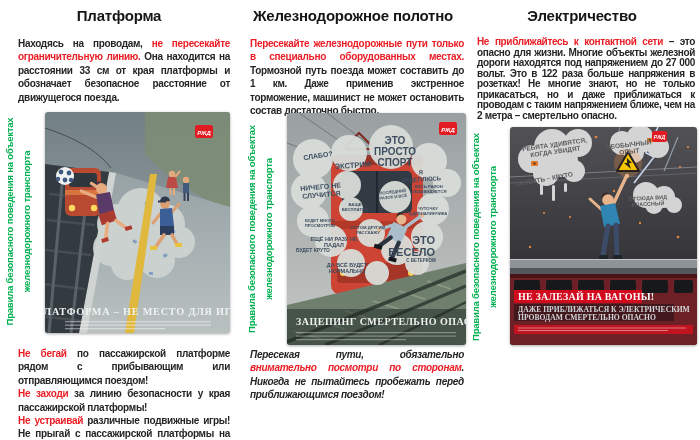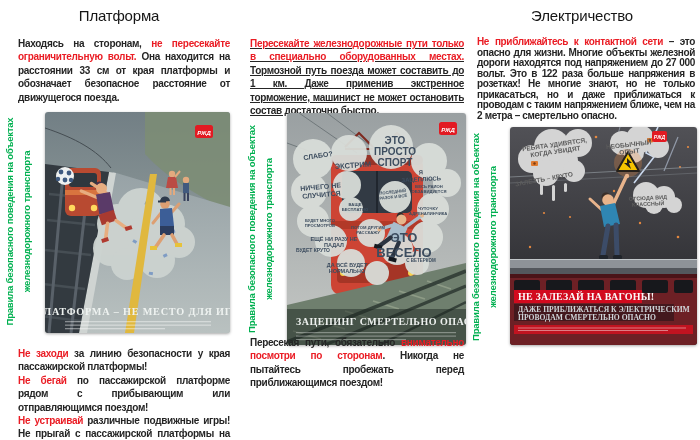--- a/index.html
+++ b/index.html
@@ -5,7 +5,7 @@
   html,body{margin:0;padding:0;background:#ffffff;}
   .page{position:relative;width:700px;height:440px;background:#ffffff;overflow:hidden;
         font-family:"Liberation Sans",sans-serif;}
-  .title{position:absolute;top:7px;margin:0;font-size:15px;font-weight:400;color:#161616;
+  .title{position:absolute;top:7px;margin:0;font-size:15px;font-weight:700;color:#161616;
          text-align:center;letter-spacing:-0.2px;}
   .para{position:absolute;margin:0;font-size:10px;line-height:13.4px;font-weight:700;
         color:#252525;text-align:justify;letter-spacing:-0.3px;}

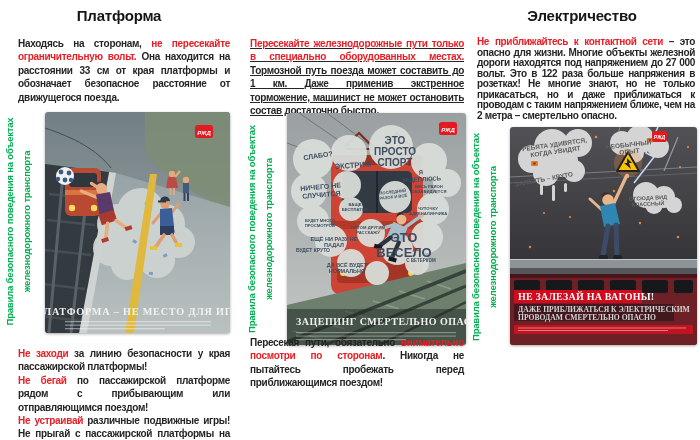--- a/index.html
+++ b/index.html
@@ -155,6 +155,7 @@
     <p><span class="red">Не устраивай</span><span> различные подвижные игры! Не прыгай с пассажирской платформы на железнодорожные пути!</span></p>
   </div>
 
+  <h2 class="title" style="left:240px;width:226px;">Железнодорожное полотно</h2>
 
   <p class="para" style="left:250px;top:37px;width:214px;text-decoration:underline;"><span class="red">Пересекайте железнодорожные пути только в специально оборудованных местах.</span><span> Тормозной путь поезда может составить до 1 км. Даже применив экстренное торможение, машинист не может остановить состав достаточно быстро.</span></p>
 

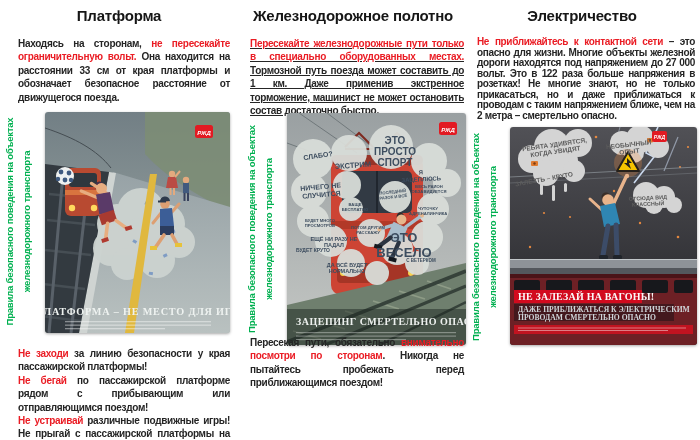--- a/index.html
+++ b/index.html
@@ -29,7 +29,7 @@
 
   <h2 class="title" style="left:8px;width:222px;">Платформа</h2>
 
-  <p class="para" style="left:18px;top:37px;width:212px;"><span>Находясь на сторонам, </span><span class="red">не пересекайте ограничительную вольт.</span><span> Она находится на расстоянии 33 см от края платформы и обозначает безопасное расстояние от движущегося поезда.</span></p>
+  <p class="para" style="left:18px;top:37px;width:212px;"><span>Находясь на проводам, </span><span class="red">не пересекайте ограничительную вольт.</span><span> Она находится на расстоянии 33 см от края платформы и обозначает безопасное расстояние от движущегося поезда.</span></p>
 
   <div class="vlabel" style="left:1px;top:333px;width:223px;">
     <div>Правила безопасного поведения на объектах</div>

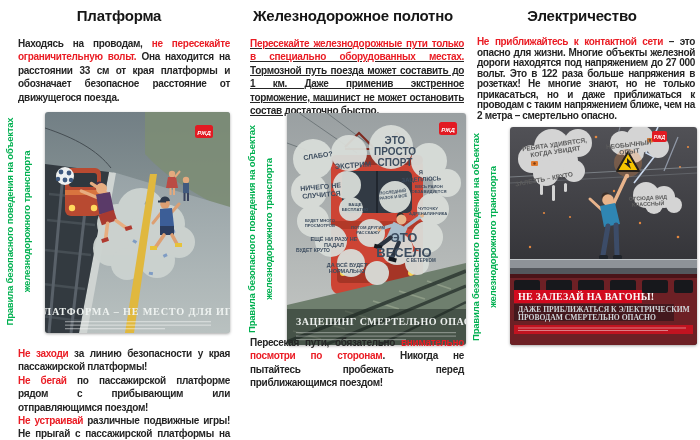--- a/index.html
+++ b/index.html
@@ -29,7 +29,7 @@
 
   <h2 class="title" style="left:8px;width:222px;">Платформа</h2>
 
-  <p class="para" style="left:18px;top:37px;width:212px;"><span>Находясь на проводам, </span><span class="red">не пересекайте ограничительную вольт.</span><span> Она находится на расстоянии 33 см от края платформы и обозначает безопасное расстояние от движущегося поезда.</span></p>
+  <p class="para" style="left:18px;top:37px;width:212px;"><span>Находясь на проводам, </span><span class="red">не пересекайте ограничительную линию.</span><span> Она находится на расстоянии 33 см от края платформы и обозначает безопасное расстояние от движущегося поезда.</span></p>
 
   <div class="vlabel" style="left:1px;top:333px;width:223px;">
     <div>Правила безопасного поведения на объектах</div>

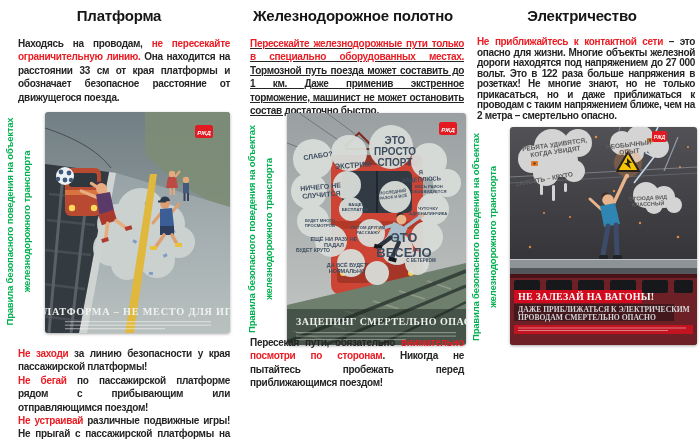--- a/index.html
+++ b/index.html
@@ -157,7 +157,7 @@
 
   <h2 class="title" style="left:240px;width:226px;">Железнодорожное полотно</h2>
 
-  <p class="para" style="left:250px;top:37px;width:214px;text-decoration:underline;"><span class="red">Пересекайте железнодорожные пути только в специально оборудованных местах.</span><span> Тормозной путь поезда может составить до 1 км. Даже применив экстренное торможение, машинист не может остановить состав достаточно быстро.</span></p>
+  <p class="para" style="left:250px;top:37px;width:214px;"><span class="red">Пересекайте железнодорожные пути только в специально оборудованных местах.</span><span> Тормозной путь поезда может составить до 1 км. Даже применив экстренное торможение, машинист не может остановить состав достаточно быстро.</span></p>
 
   <div class="vlabel" style="left:243px;top:345px;width:232px;">
     <div>Правила безопасного поведения на объектах</div>

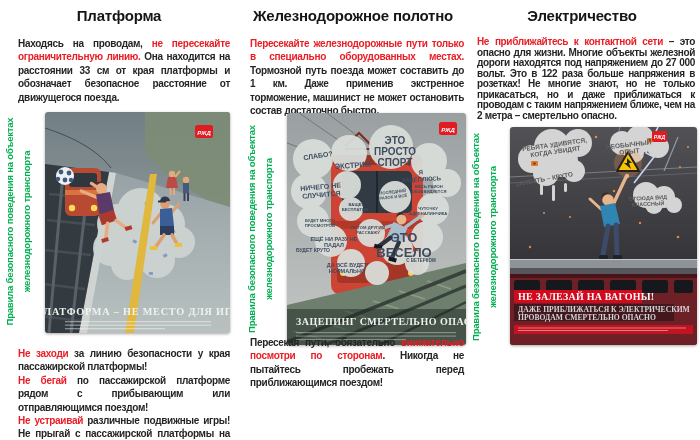--- a/index.html
+++ b/index.html
@@ -267,7 +267,7 @@
     <span class="cloud-label" style="left:47px;top:129px;width:50px;font-size:5.5px;">ЕЩЁ НИ РАЗУ НЕ ПАДАЛ</span>
     <span class="cloud-label" style="left:26px;top:138px;font-size:5px;">БУДЕТ КРУТО</span>
     <span class="cloud-label" style="left:60px;top:155px;width:64px;font-size:5.5px;">ДА ВСЁ БУДЕТ НОРМАЛЬНО</span>
-    <span class="cloud-label" style="left:117px;top:133px;font-size:13px;">ЭТО ВЕСЕЛО</span>
+    <span class="cloud-label" style="left:117px;top:133px;font-size:11px;text-align:right;">ЭТО ВЕСЕЛО</span>
     <span class="cloud-label" style="left:134px;top:148px;font-size:4.5px;">С ВЕТЕРКОМ</span>
   </div>
 

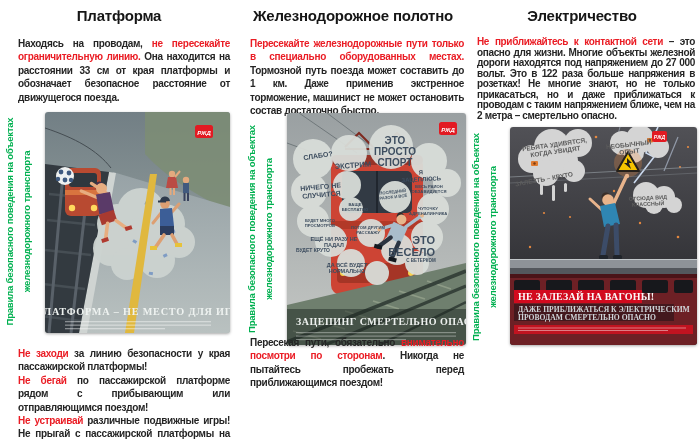--- a/index.html
+++ b/index.html
@@ -271,7 +271,7 @@
     <span class="cloud-label" style="left:134px;top:148px;font-size:4.5px;">С ВЕТЕРКОМ</span>
   </div>
 
-  <p class="para" style="left:250px;top:336px;width:214px;"><span>Пересекая пути, обязательно </span><span class="red">внимательно посмотри по сторонам</span><span>. Никогда не пытайтесь пробежать перед приближающимся поездом!</span></p>
+  <p class="para" style="left:250px;top:348px;width:214px;font-style:italic;"><span>Пересекая пути, обязательно </span><span class="red">внимательно посмотри по сторонам</span><span>. Никогда не пытайтесь пробежать перед приближающимся поездом!</span></p>
 
   <h2 class="title" style="left:468px;width:228px;">Электричество</h2>
 

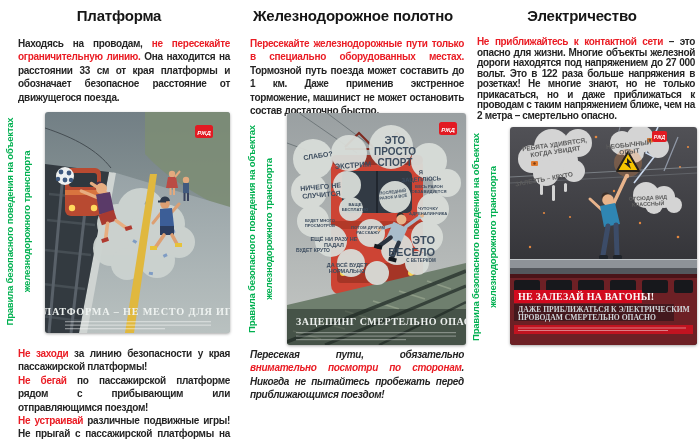--- a/index.html
+++ b/index.html
@@ -150,8 +150,8 @@
   </div>
 
   <div class="para" style="left:18px;top:347px;width:212px;">
+    <p><span class="red">Не бегай</span><span> по пассажирской платформе рядом с прибывающим или отправляющимся поездом!</span></p>
     <p><span class="red">Не заходи</span><span> за линию безопасности у края пассажирской платформы!</span></p>
-    <p><span class="red">Не бегай</span><span> по пассажирской платформе рядом с прибывающим или отправляющимся поездом!</span></p>
     <p><span class="red">Не устраивай</span><span> различные подвижные игры! Не прыгай с пассажирской платформы на железнодорожные пути!</span></p>
   </div>
 

